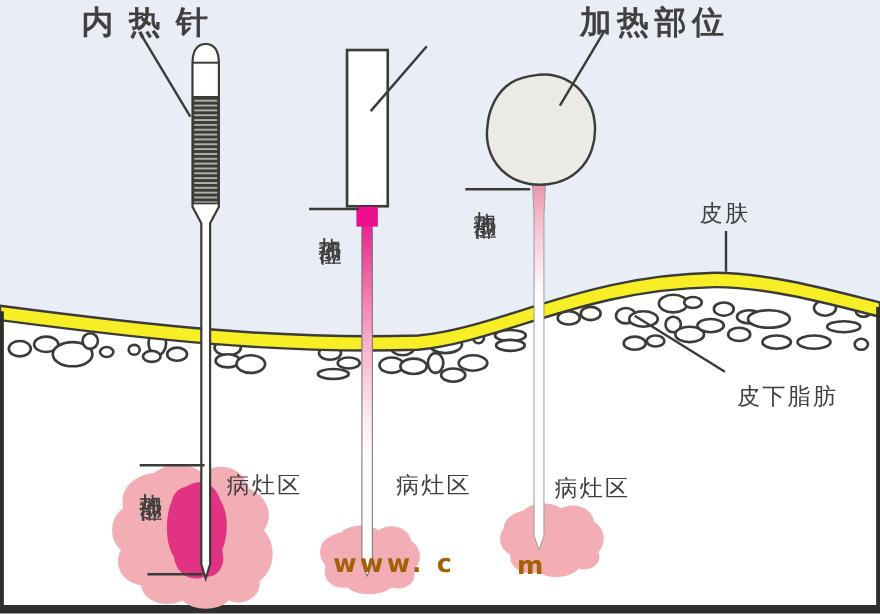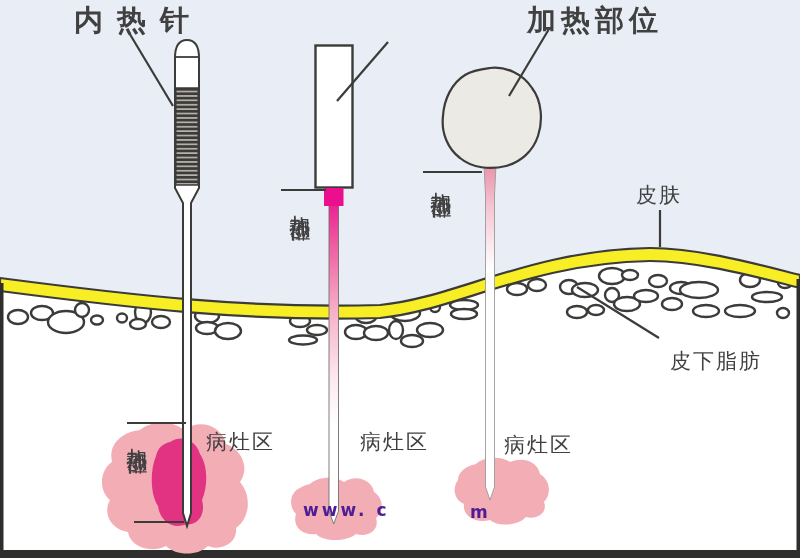--- a/index.html
+++ b/index.html
@@ -31,7 +31,7 @@
   .lesion-2{left:360px;top:433px;}
   .lesion-3{left:504px;top:436px;}
   .wm{
-    position:absolute;color:#4c1d95;font-weight:bold;font-size:17px;
+    position:absolute;color:#a16207;font-weight:bold;font-size:23px;
     letter-spacing:3px;line-height:1;
   }
   .wm-left{left:303px;top:502px;}

